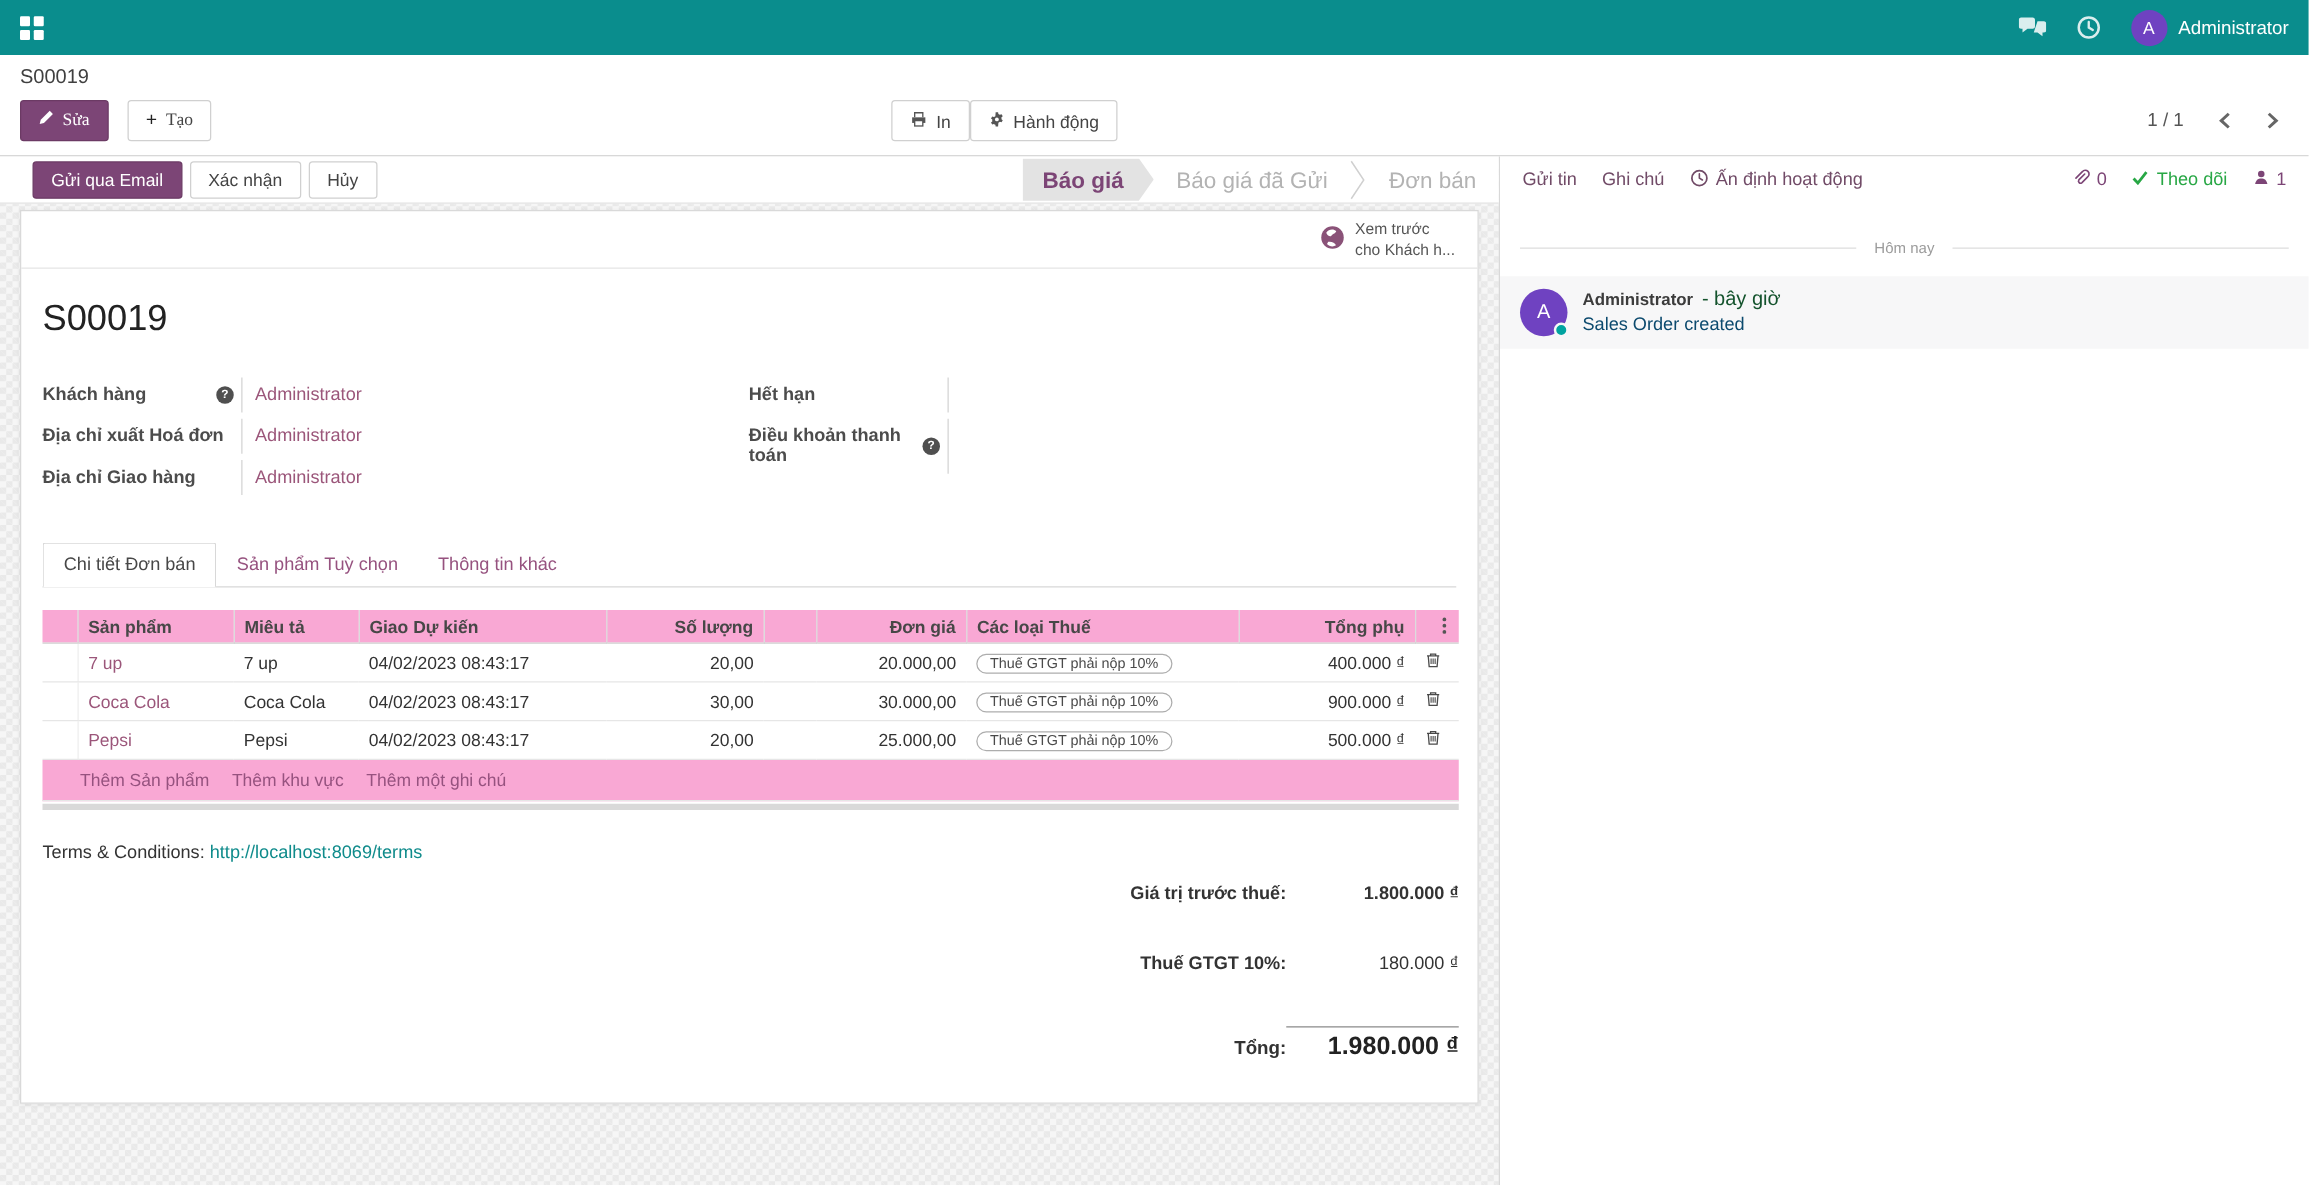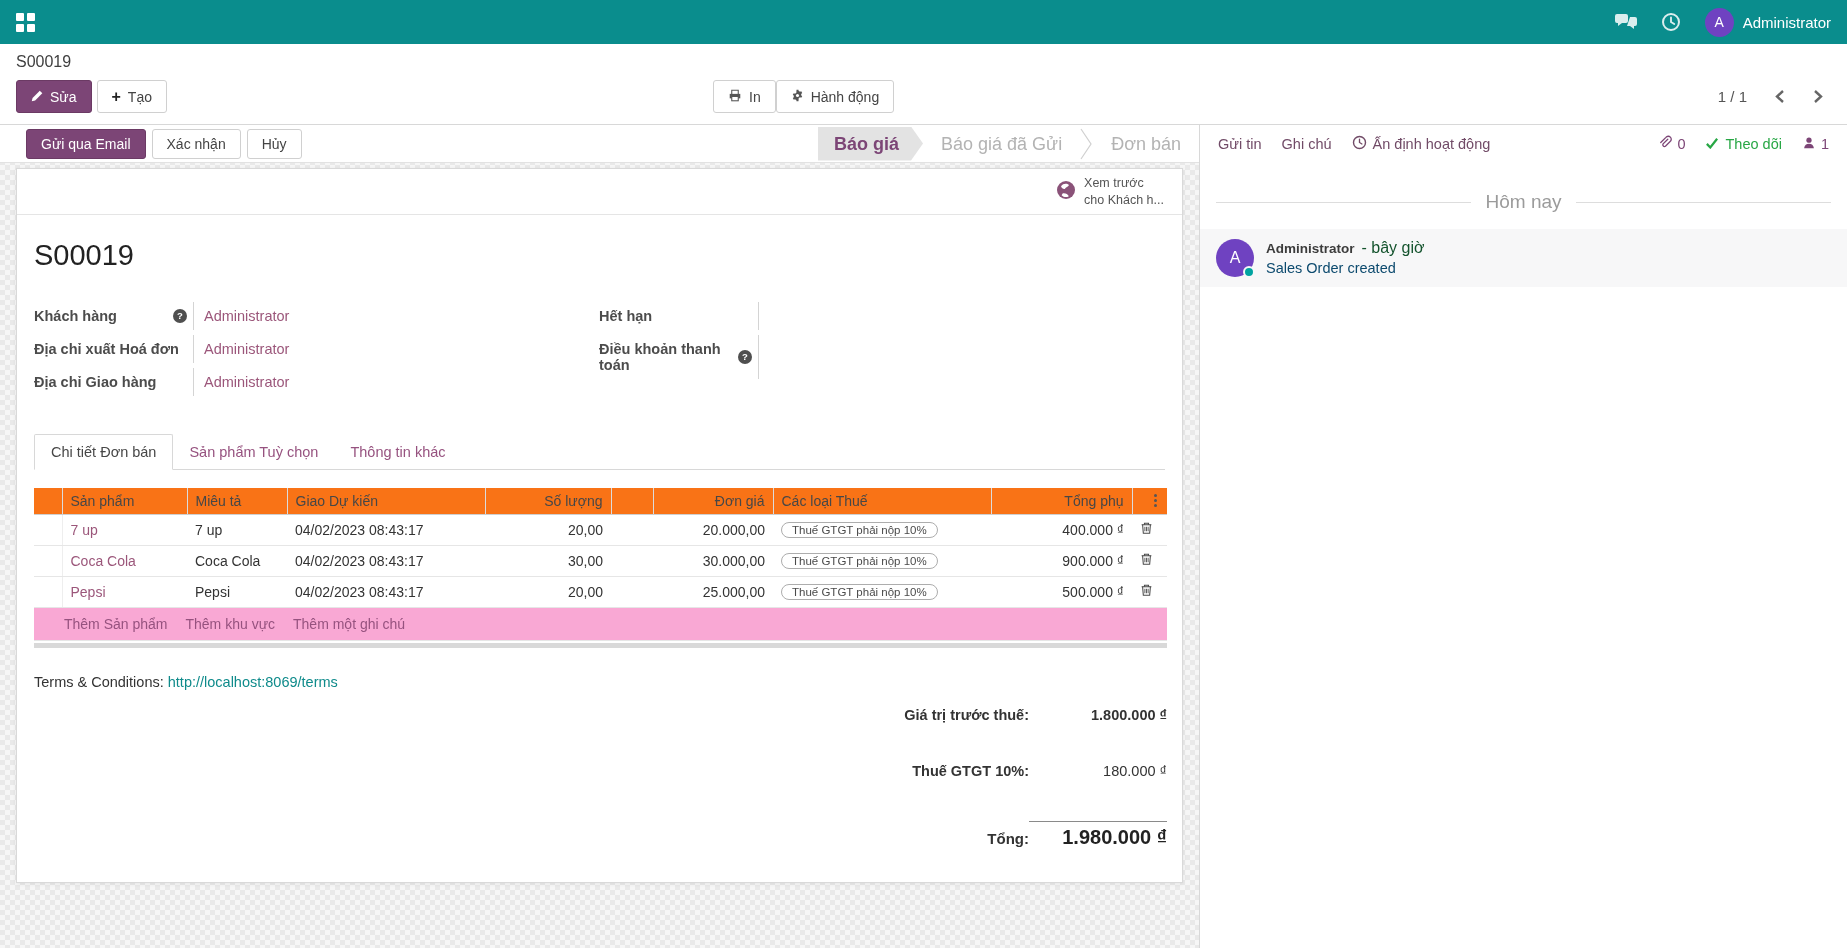--- a/index.html
+++ b/index.html
@@ -26,7 +26,7 @@
     background:#fff; border:1px solid #d0d0d0; border-radius:3px; font-size:14px; color:#444;
     cursor:pointer; font-family:inherit; }
   .btn-primary { background:#7c4576; border-color:#6b3a64; color:#fff; }
-  .cp-left { display:flex; gap:5px; }
+  .cp-left { display:flex; gap:15px;font-family:Liberation Serif, serif; }
   .cp-center { position:absolute; left:713px; display:flex; gap:0; }
   .cp-right { margin-left:auto; display:flex; align-items:center; gap:26px; padding-right:6px; }
   .pager-text { font-size:15px; color:#555; }

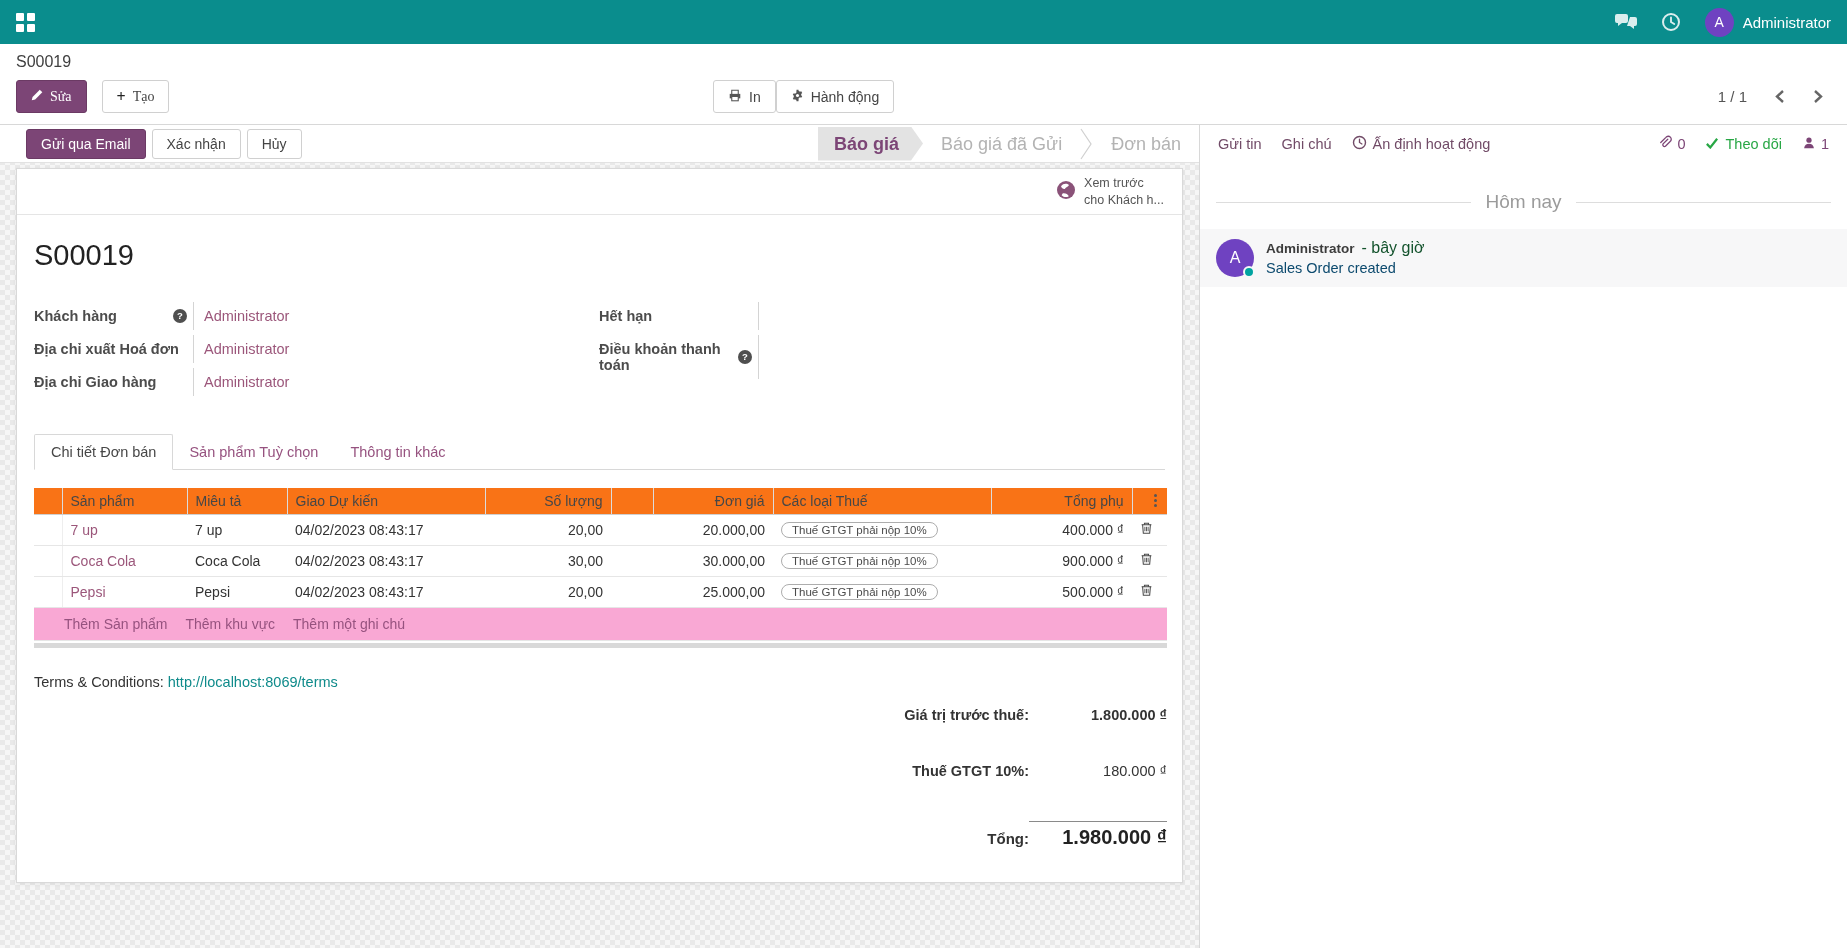--- a/index.html
+++ b/index.html
@@ -125,7 +125,7 @@
   .ch-follow { display:flex; align-items:center; gap:6px; color:#28a745; font-size:14.5px; cursor:pointer; }
   .date-divider { display:flex; align-items:center; gap:14px; margin:28px 16px 0 16px; }
   .date-divider .line { flex:1 1 auto; height:1px; background:#ddd; }
-  .date-divider .dtext { color:#9b9b9b; font-size:19px; }
+  .date-divider .dtext { color:#9b9b9b; font-size:12px; }
   .message { margin-top:16px; background:#f7f7f8; padding:10px 16px; display:flex; gap:12px; cursor:pointer; }
   .msg-avatar { position:relative; width:38px; height:38px; flex:0 0 auto; }
   .msg-avatar .circle { width:38px; height:38px; border-radius:50%; background:#6f42c1; color:#fff;

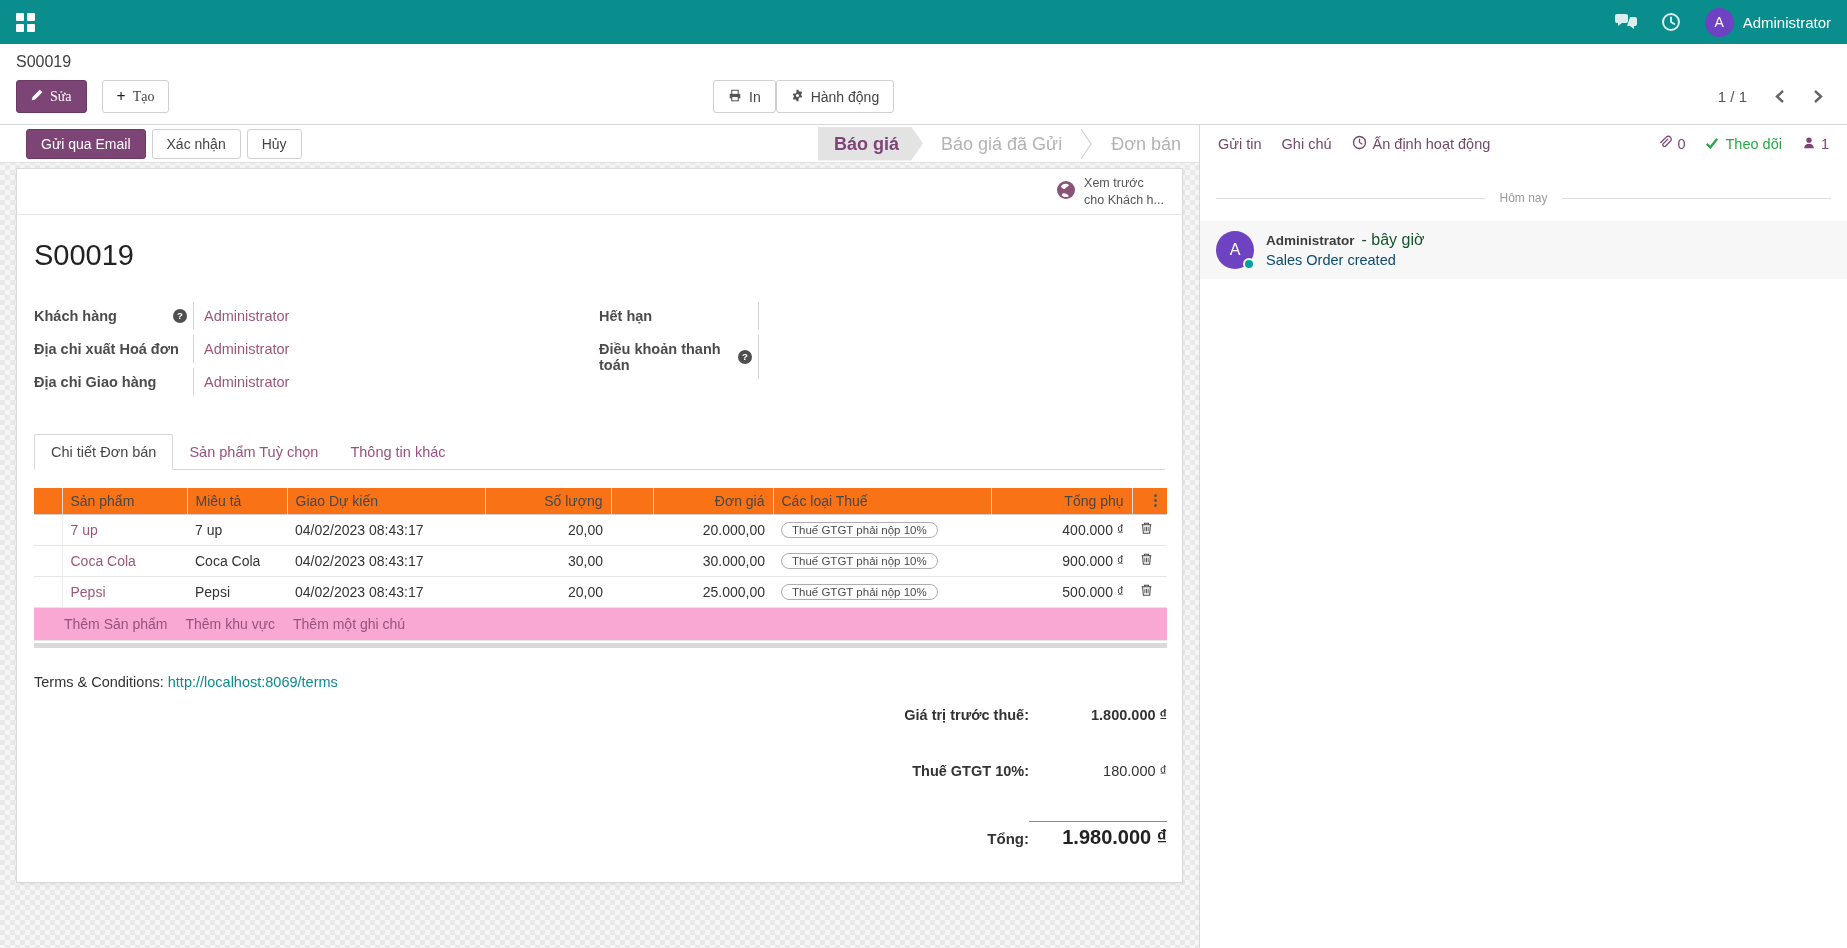--- a/index.html
+++ b/index.html
@@ -85,7 +85,7 @@
 
   
   table.olist { border-collapse:collapse; width:1133px; margin-top:18px; table-layout:fixed; }
-  .olist th { background:#f97316; font-weight:normal; color:#474747; font-size:14px; text-align:left;
+  .olist th { background:#f9a8d4; font-weight:bold; color:#474747; font-size:14px; text-align:left;
     padding:4px 8px; border-right:1px solid #dcdcdc; border-bottom:1px solid #cfcfcf; height:26px; }
   .olist th:last-child { border-right:none; }
   .olist th.num, .olist td.num { text-align:right; }

